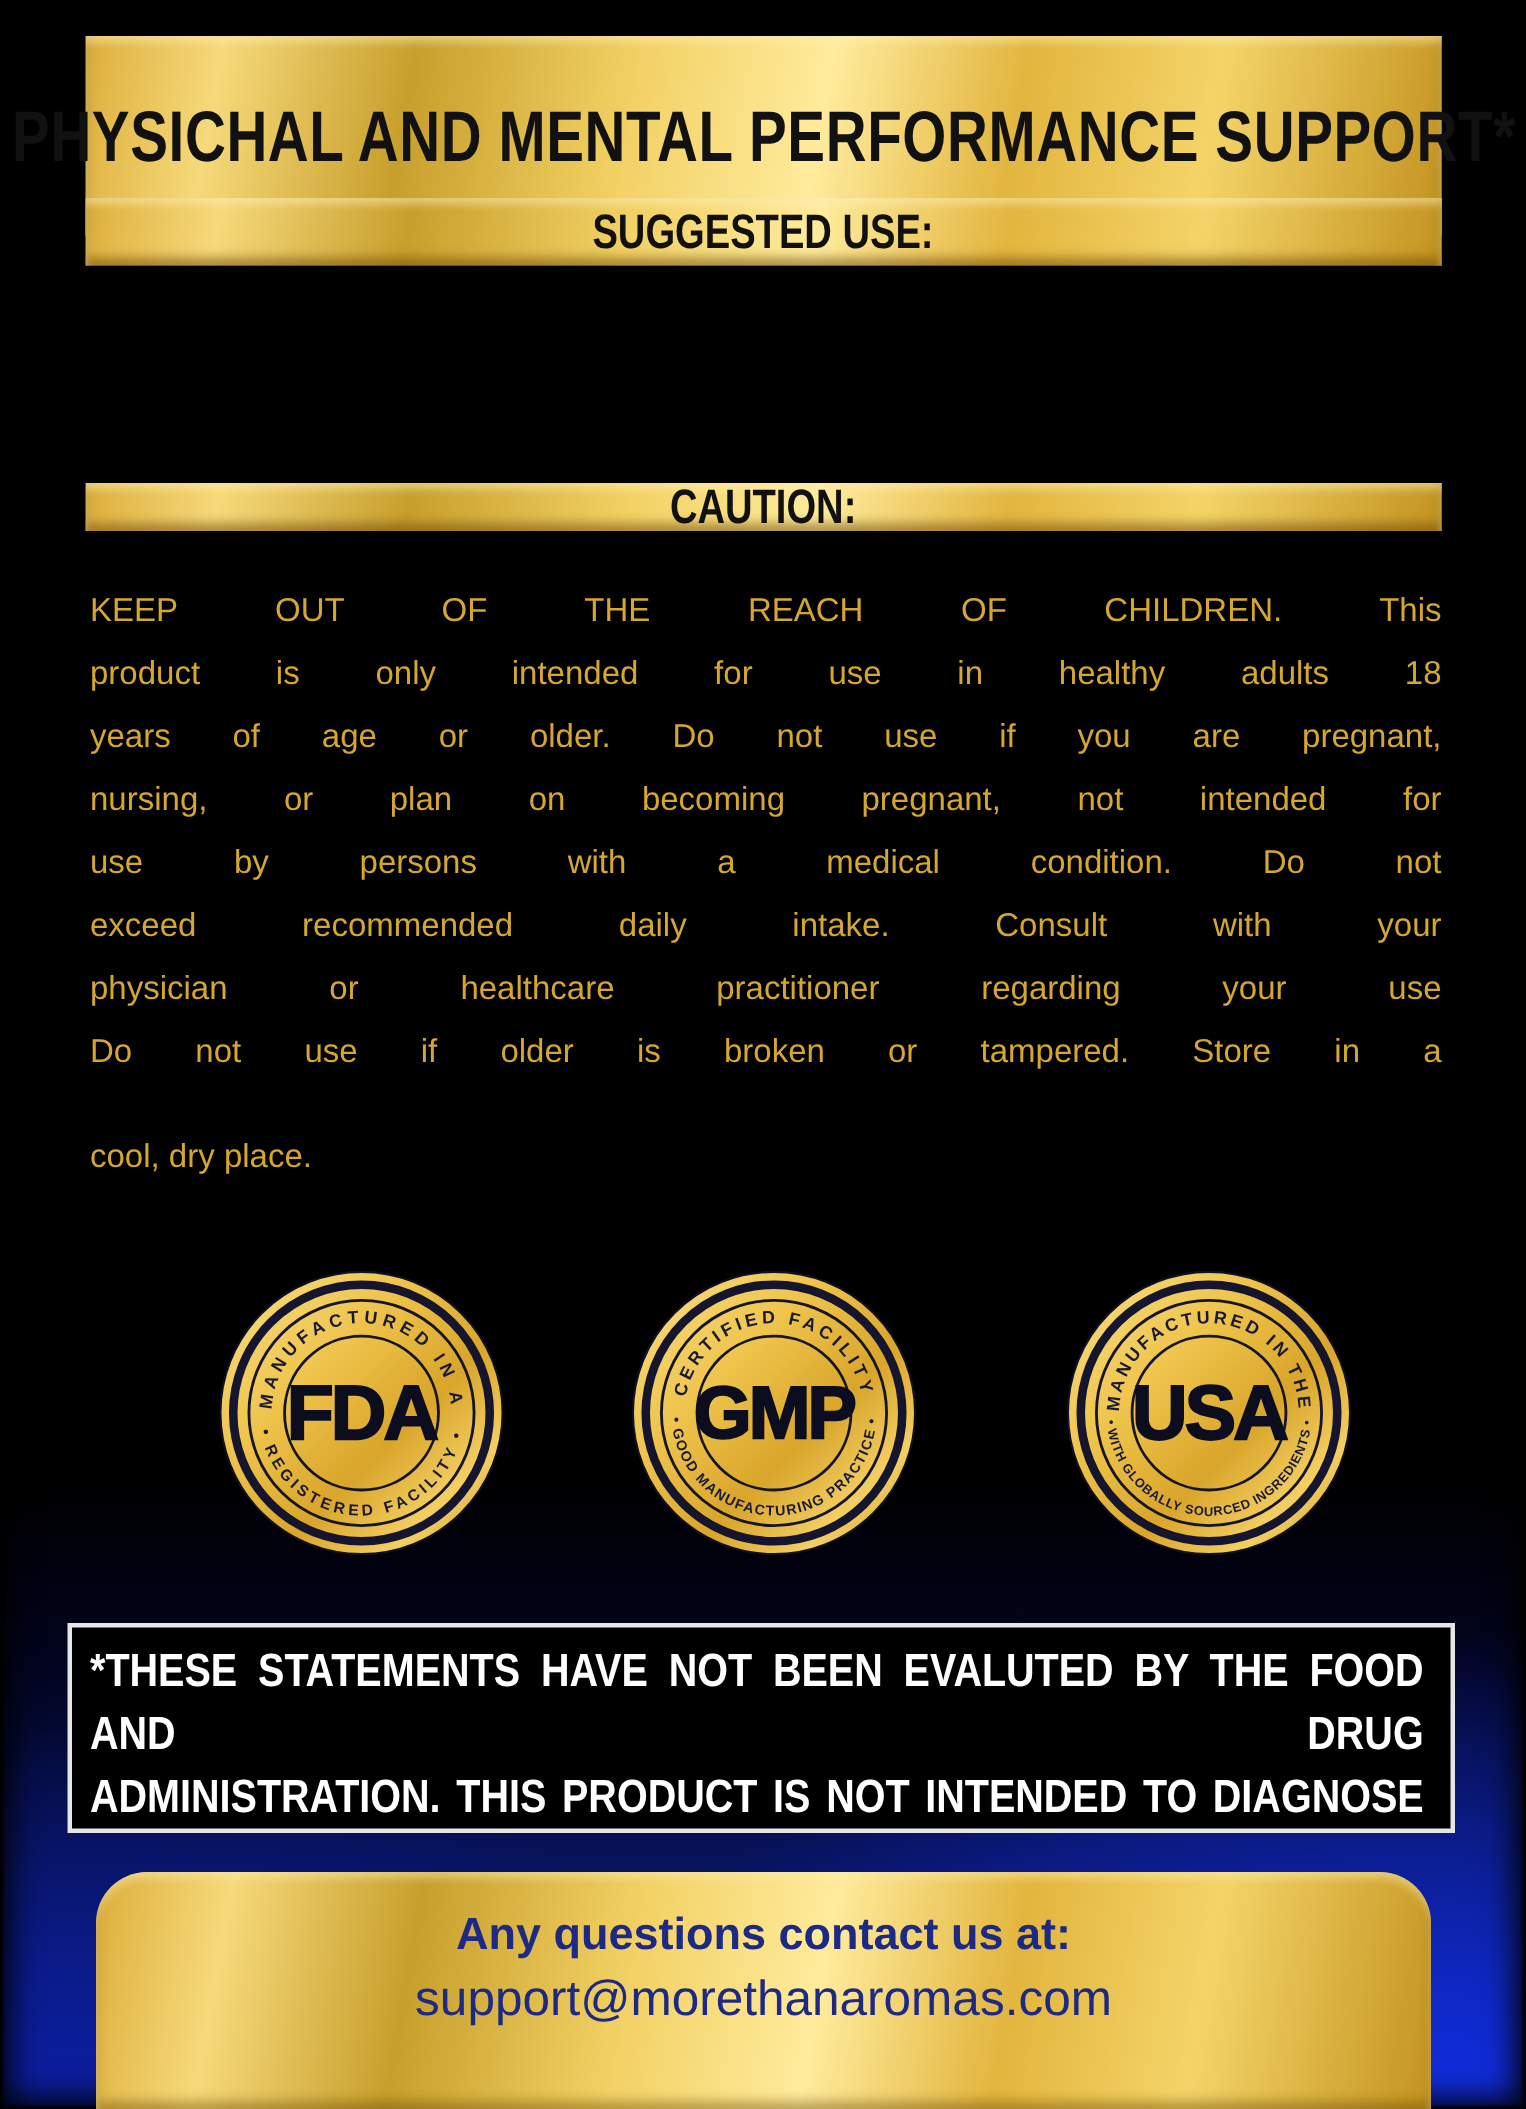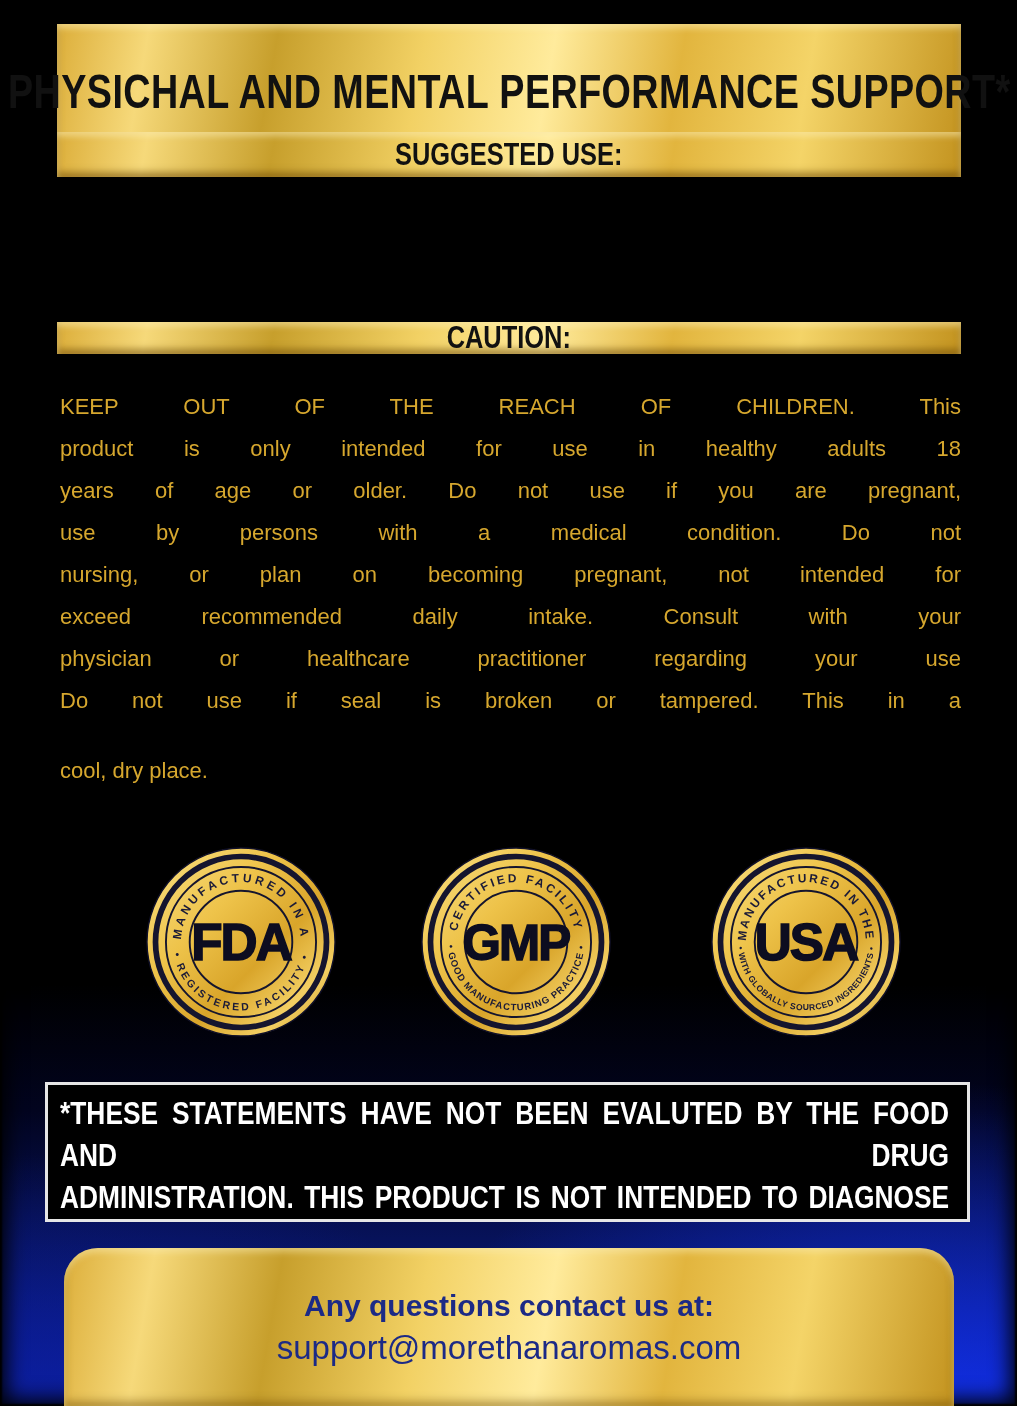--- a/index.html
+++ b/index.html
@@ -86,8 +86,8 @@
     <div class="jline">KEEP OUT OF THE REACH OF CHILDREN. This</div>
     <div class="jline">product is only intended for use in healthy adults 18</div>
     <div class="jline">years of age or older. Do not use if you are pregnant,</div>
+    <div class="jline">nursing, or plan on becoming pregnant, not intended for</div>
     <div class="jline">use by persons with a medical condition. Do not</div>
-    <div class="jline">nursing, or plan on becoming pregnant, not intended for</div>
     <div class="jline">exceed recommended daily intake. Consult with your</div>
     <div class="jline">physician or healthcare practitioner regarding your use</div>
     <div class="jline">Do not use if seal is broken or tampered. This in a</div>

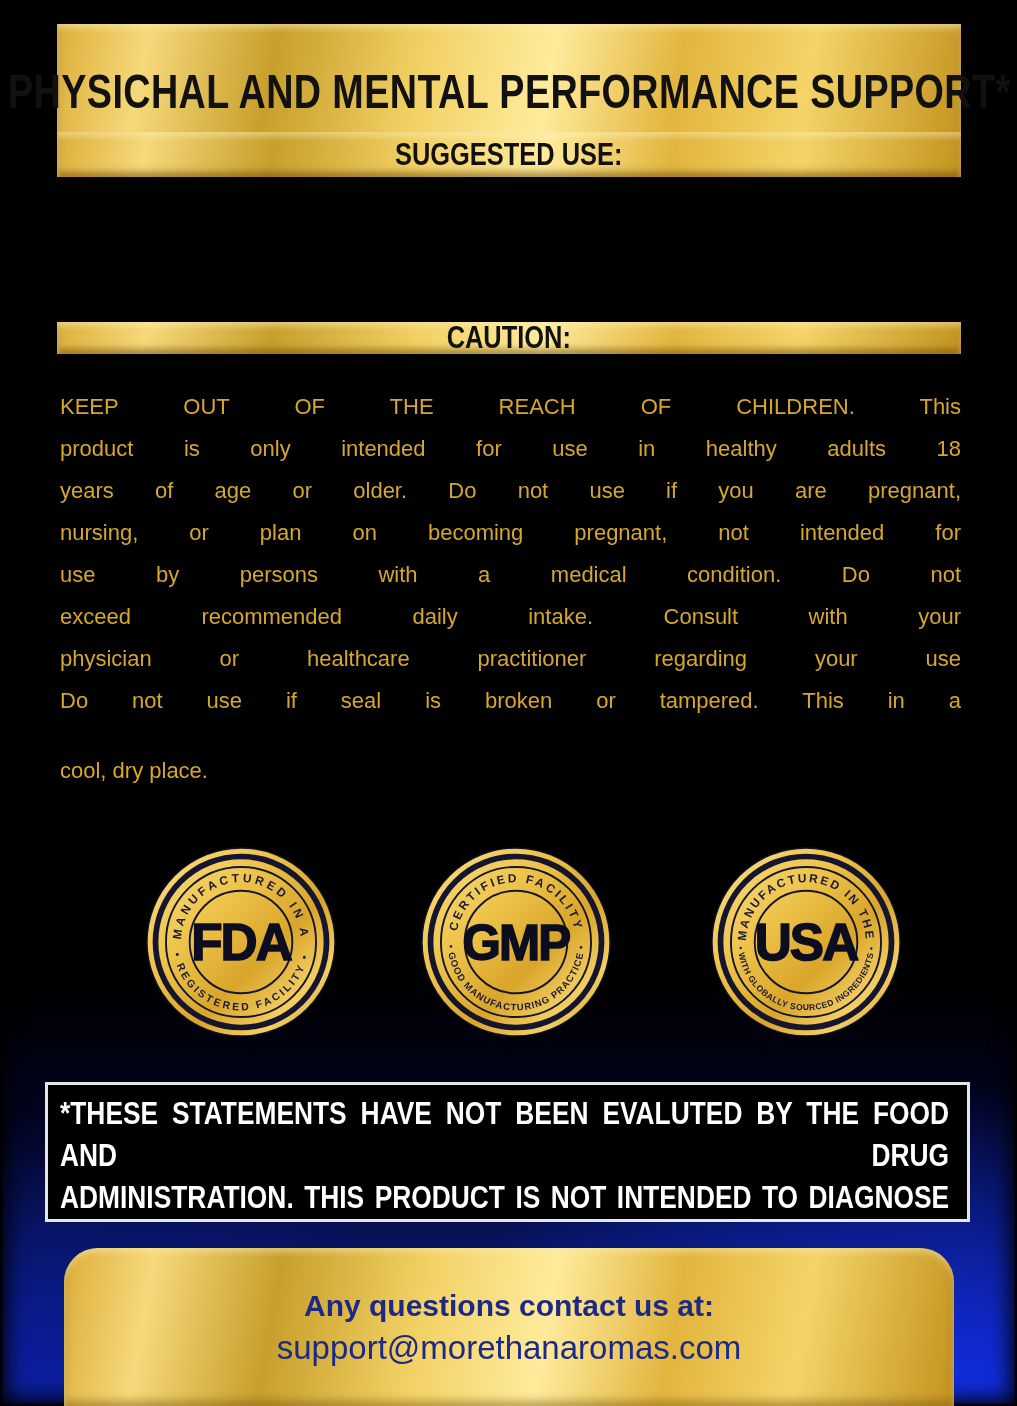--- a/index.html
+++ b/index.html
@@ -90,7 +90,7 @@
     <div class="jline">use by persons with a medical condition. Do not</div>
     <div class="jline">exceed recommended daily intake. Consult with your</div>
     <div class="jline">physician or healthcare practitioner regarding your use</div>
-    <div class="jline">Do not use if seal is broken or tampered. This in a</div>
+    <div class="jline">Do not use if older is broken or tampered. Store in a</div>
     <div class="plain">cool, dry place.</div>
   </div>
 

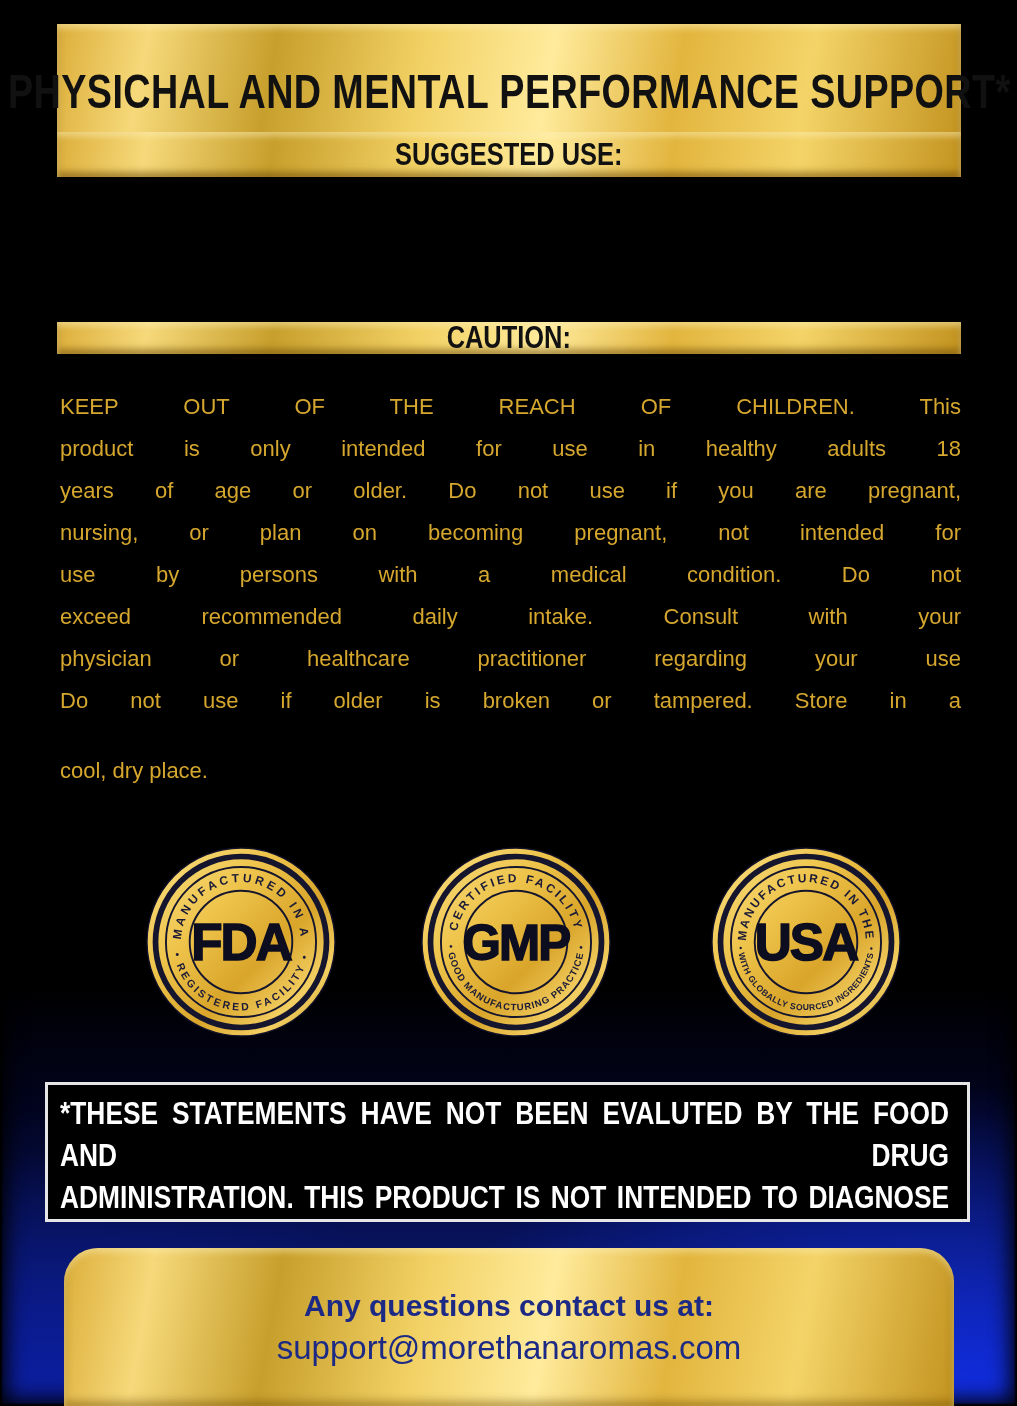--- a/index.html
+++ b/index.html
@@ -55,7 +55,7 @@
   
   .contact{position:absolute;left:64px;top:1248px;width:890px;height:158px;
     border-radius:34px 34px 0 0;display:flex;flex-direction:column;align-items:center;
-    padding-top:38px;box-sizing:border-box;
+    padding-top:22px;box-sizing:border-box;
     background:linear-gradient(115deg,
       #c99e2b 0%,#f0cd5e 14%,#d2a832 30%,#f6d874 46%,#ffe globally 0,#ffe994 58%,
       #dfb23c 72%,#f3d066 86%,#c89a26 100%);

